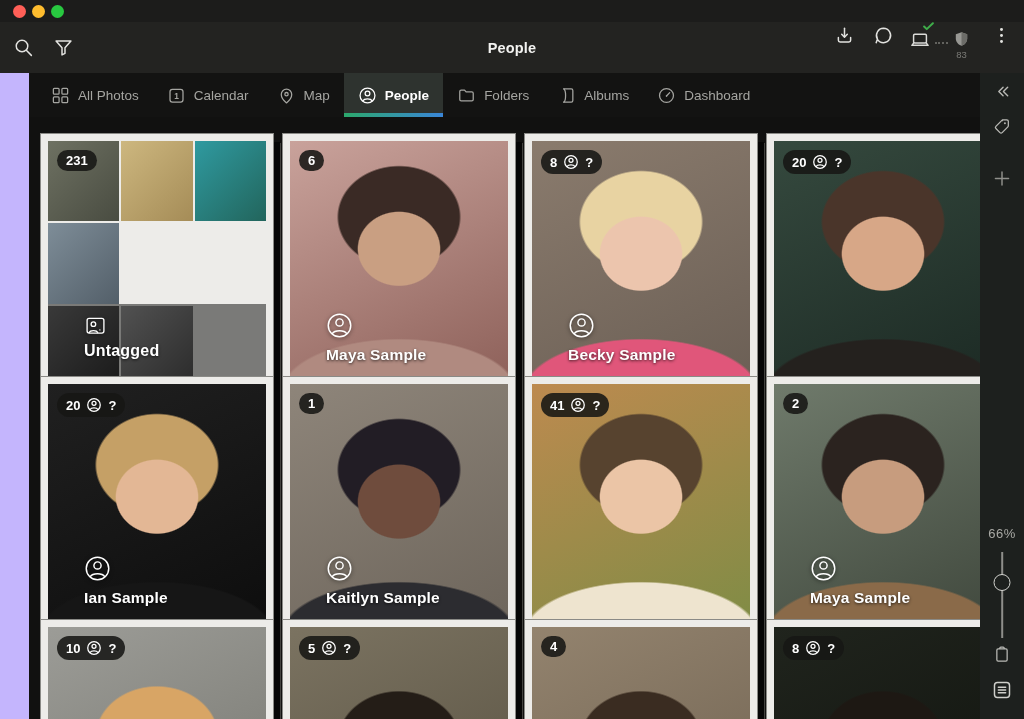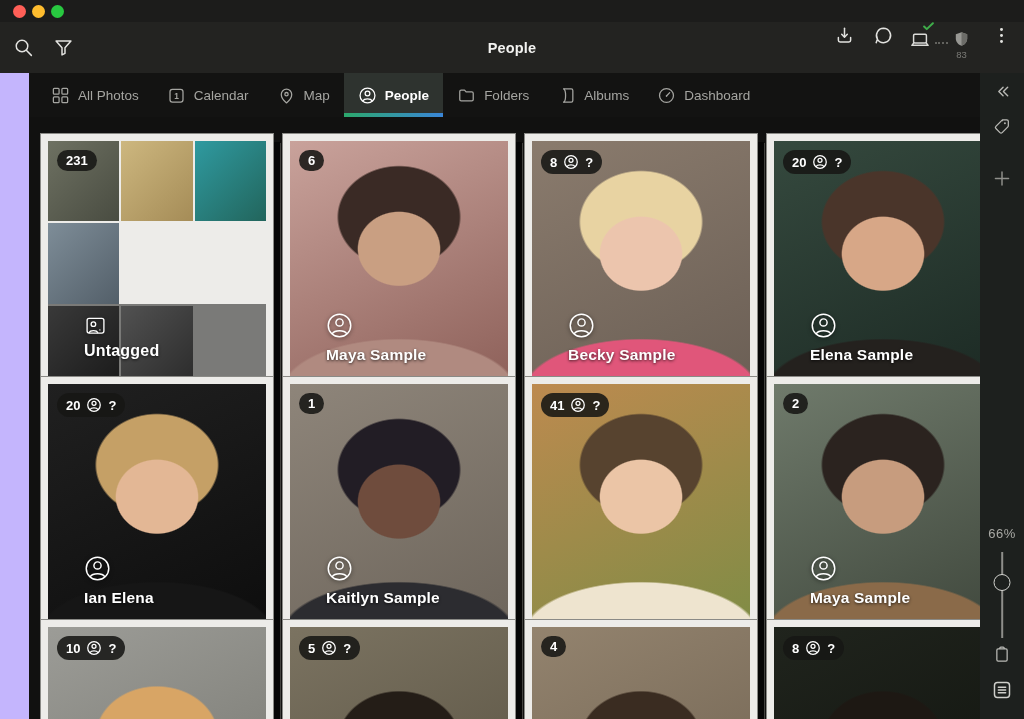--- a/index.html
+++ b/index.html
@@ -285,14 +285,6 @@
                     </svg>
                     <span class="q">?</span>
                   </div>
-                  <div class="plabel">
-                    <svg viewBox="0 0 24 24" fill="none" stroke="#fff" stroke-width="1.3" stroke-linecap="round" stroke-linejoin="round">
-                      <circle cx="12" cy="12" r="10"></circle>
-                      <circle cx="12" cy="9.3" r="3.2"></circle>
-                      <path d="M5.6 19.2c2-3.5 10.8-3.5 12.8 0"></path>
-                    </svg>
-                    <div class="pname">Elena Sample</div>
-                  </div>
                 </div>
               </div>
             </div>

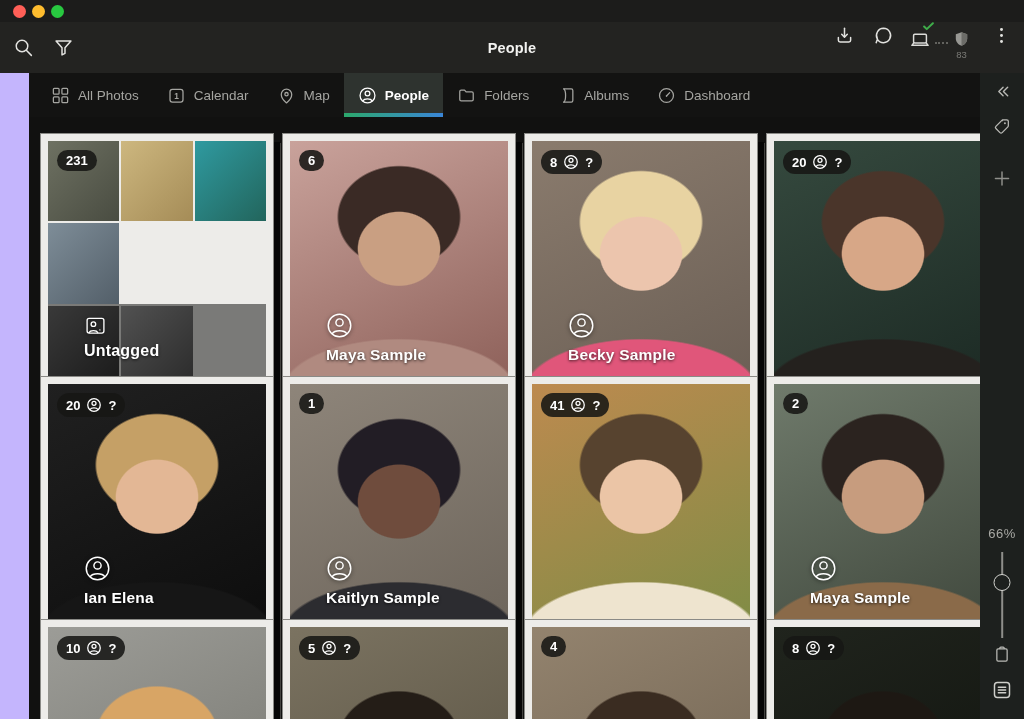--- a/index.html
+++ b/index.html
@@ -306,7 +306,7 @@
                       <circle cx="12" cy="9.3" r="3.2"></circle>
                       <path d="M5.6 19.2c2-3.5 10.8-3.5 12.8 0"></path>
                     </svg>
-                    <div class="pname">Ian Elena</div>
+                    <div class="pname">Ian Sample</div>
                   </div>
                 </div>
               </div>

